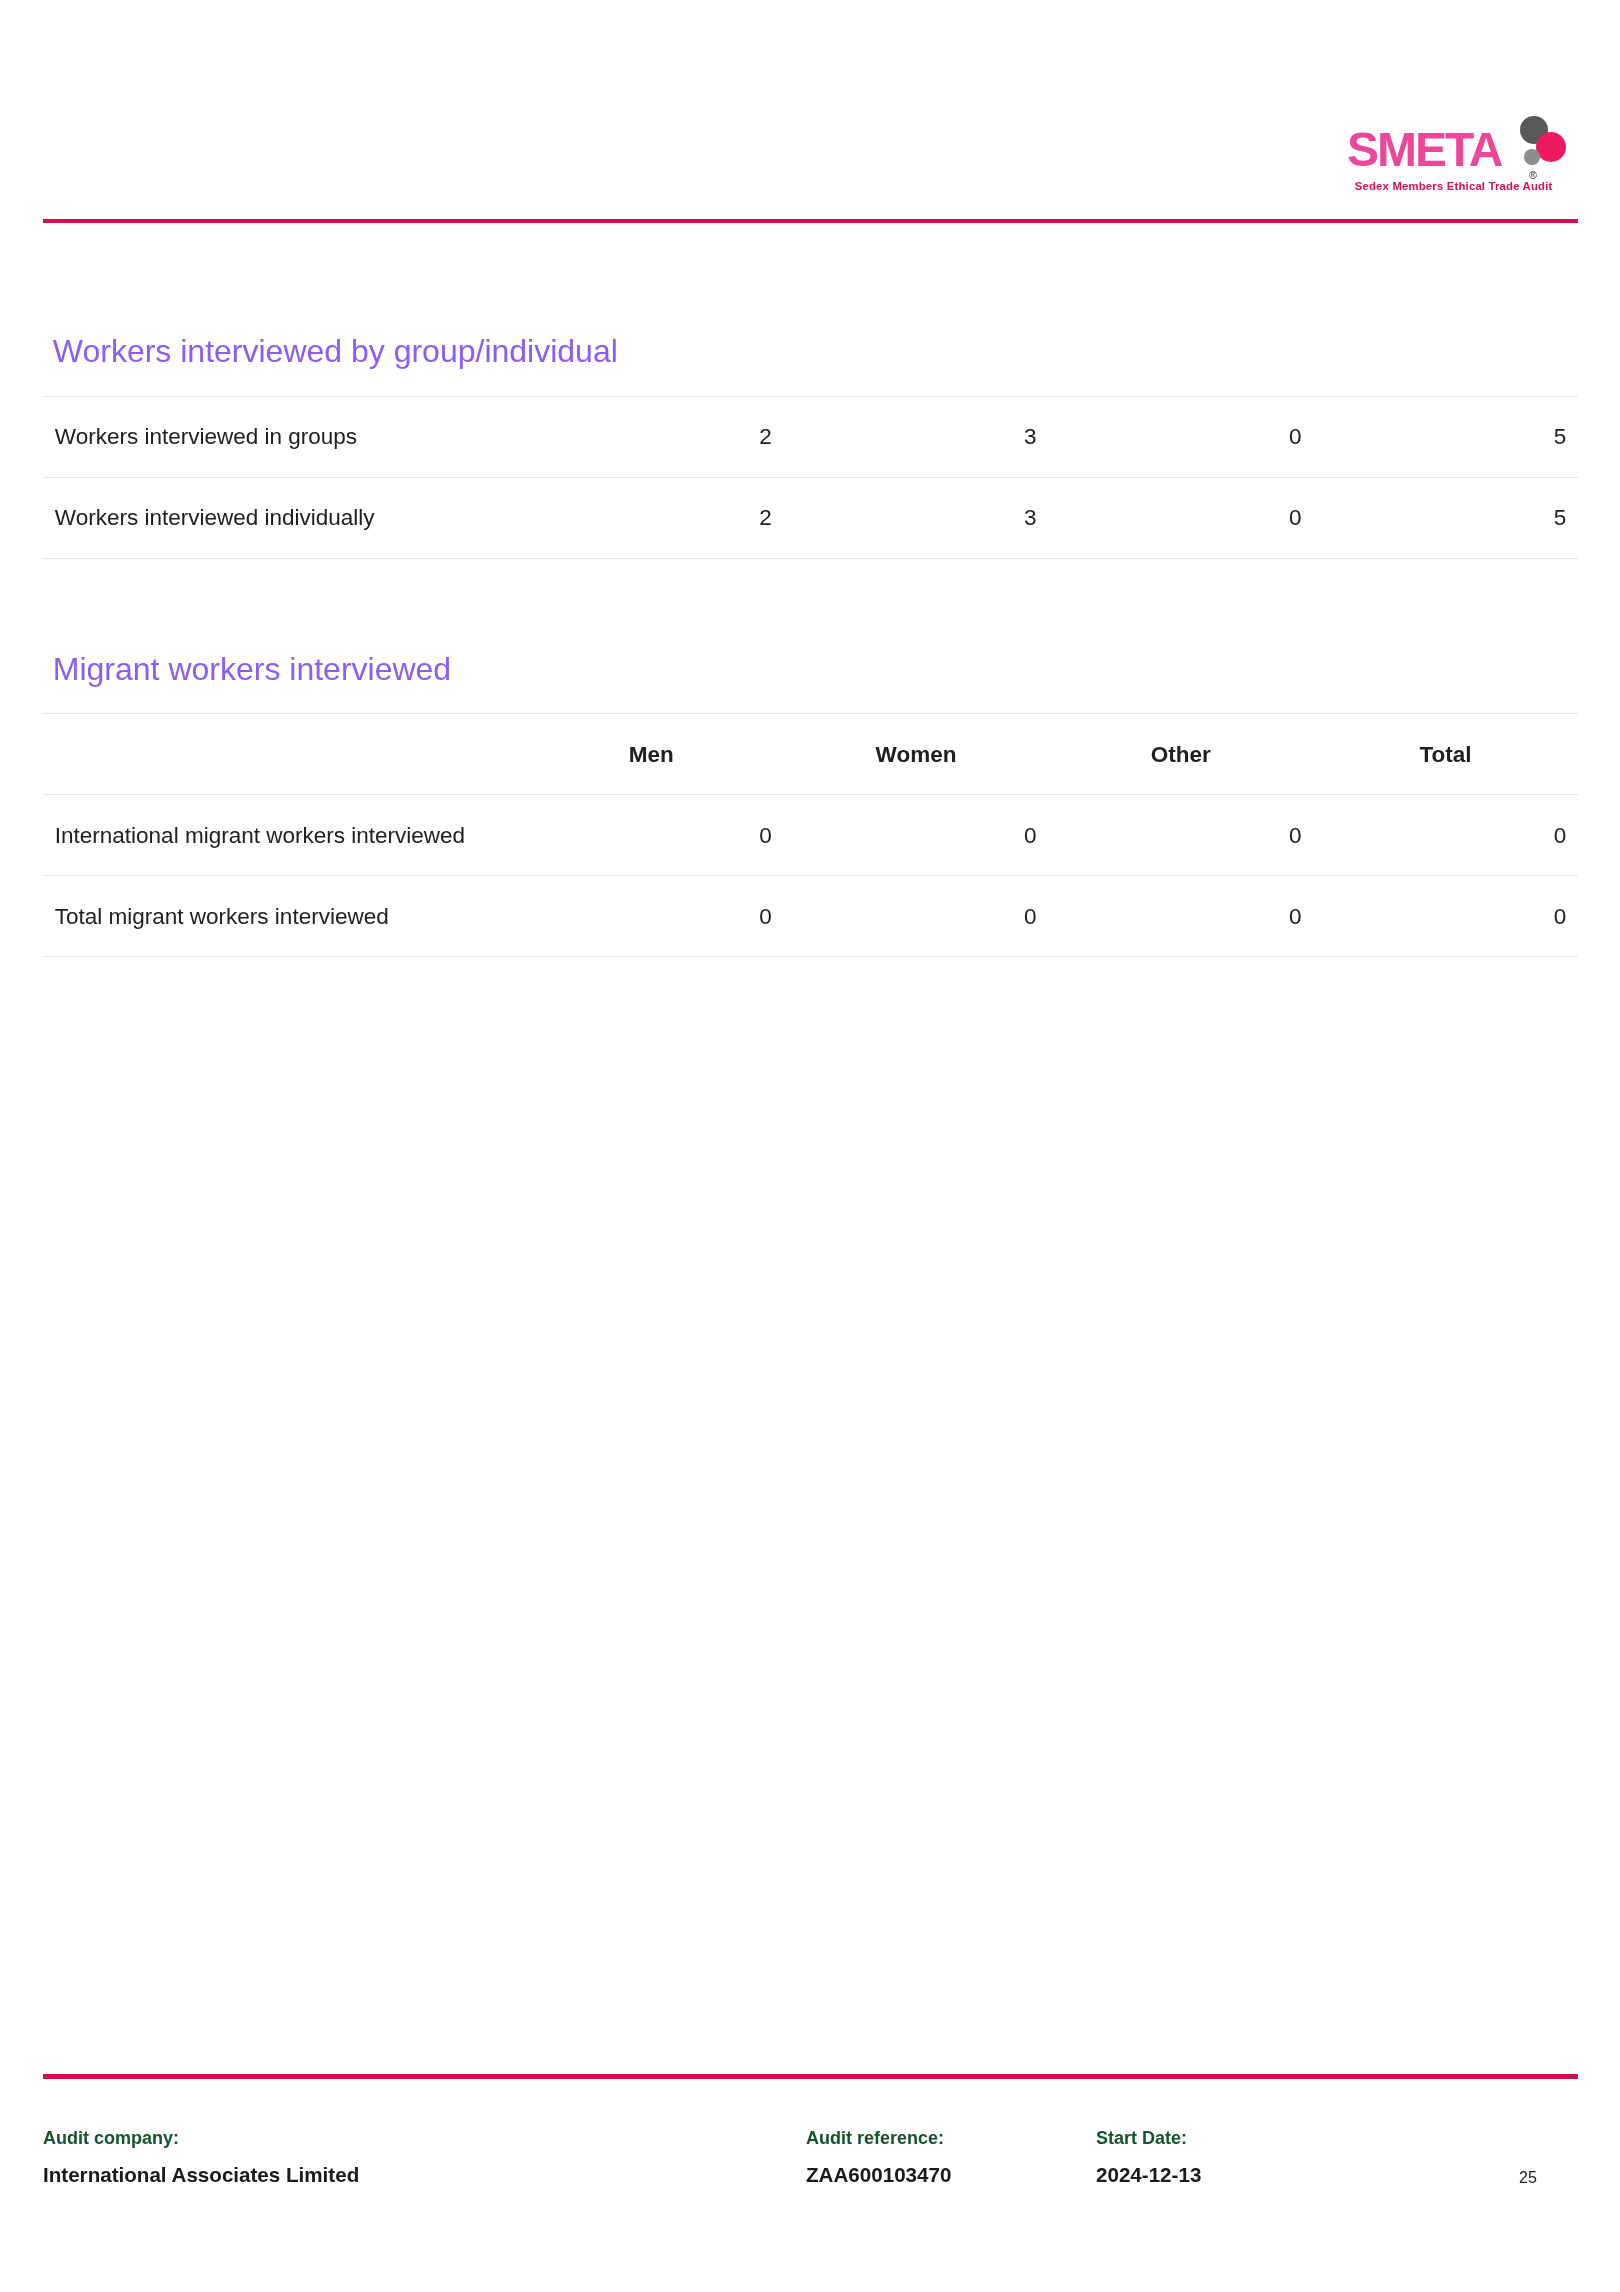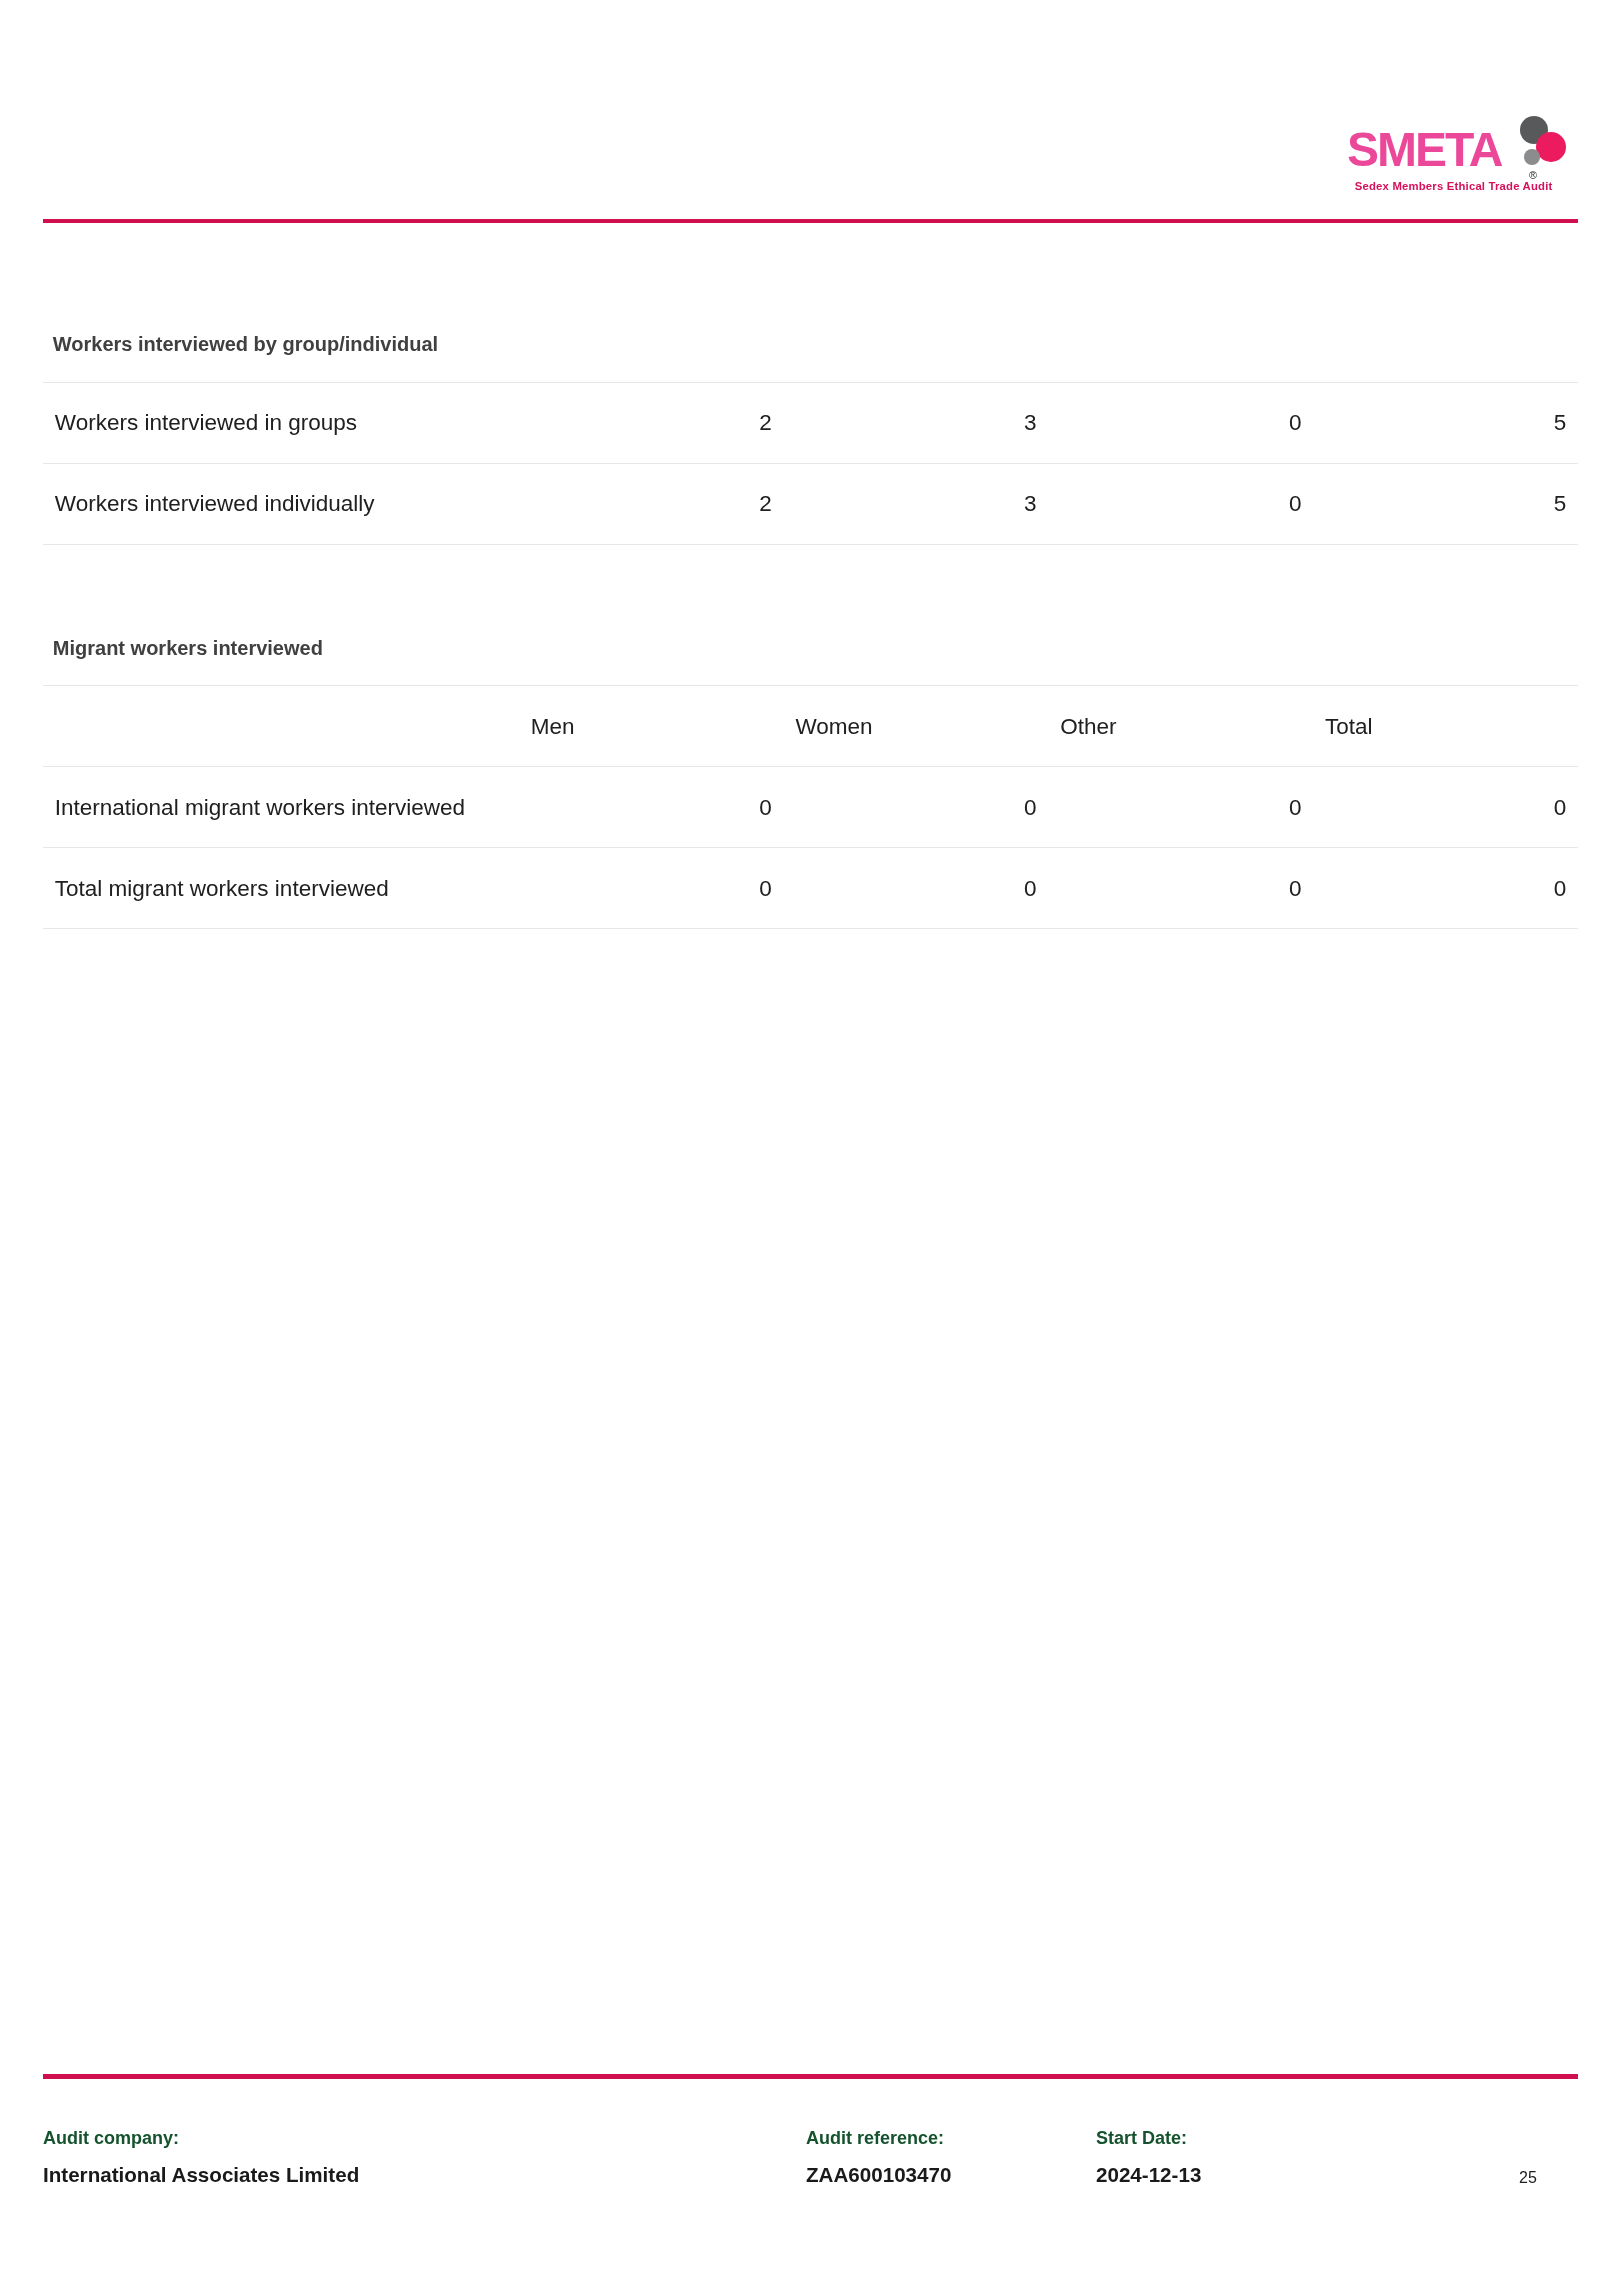--- a/index.html
+++ b/index.html
@@ -40,7 +40,7 @@
   
   .content { padding: 0 42px 0 43px; }
   h2.section-title {
-    font-size: 20px; font-weight: 700; color: #404040;
+    font-size: 32px; font-weight: 400; color: #8b5cf6;
     line-height: 1.15; padding-left: 9.8px;
   }
   .title-1 { margin-top: 110px; }

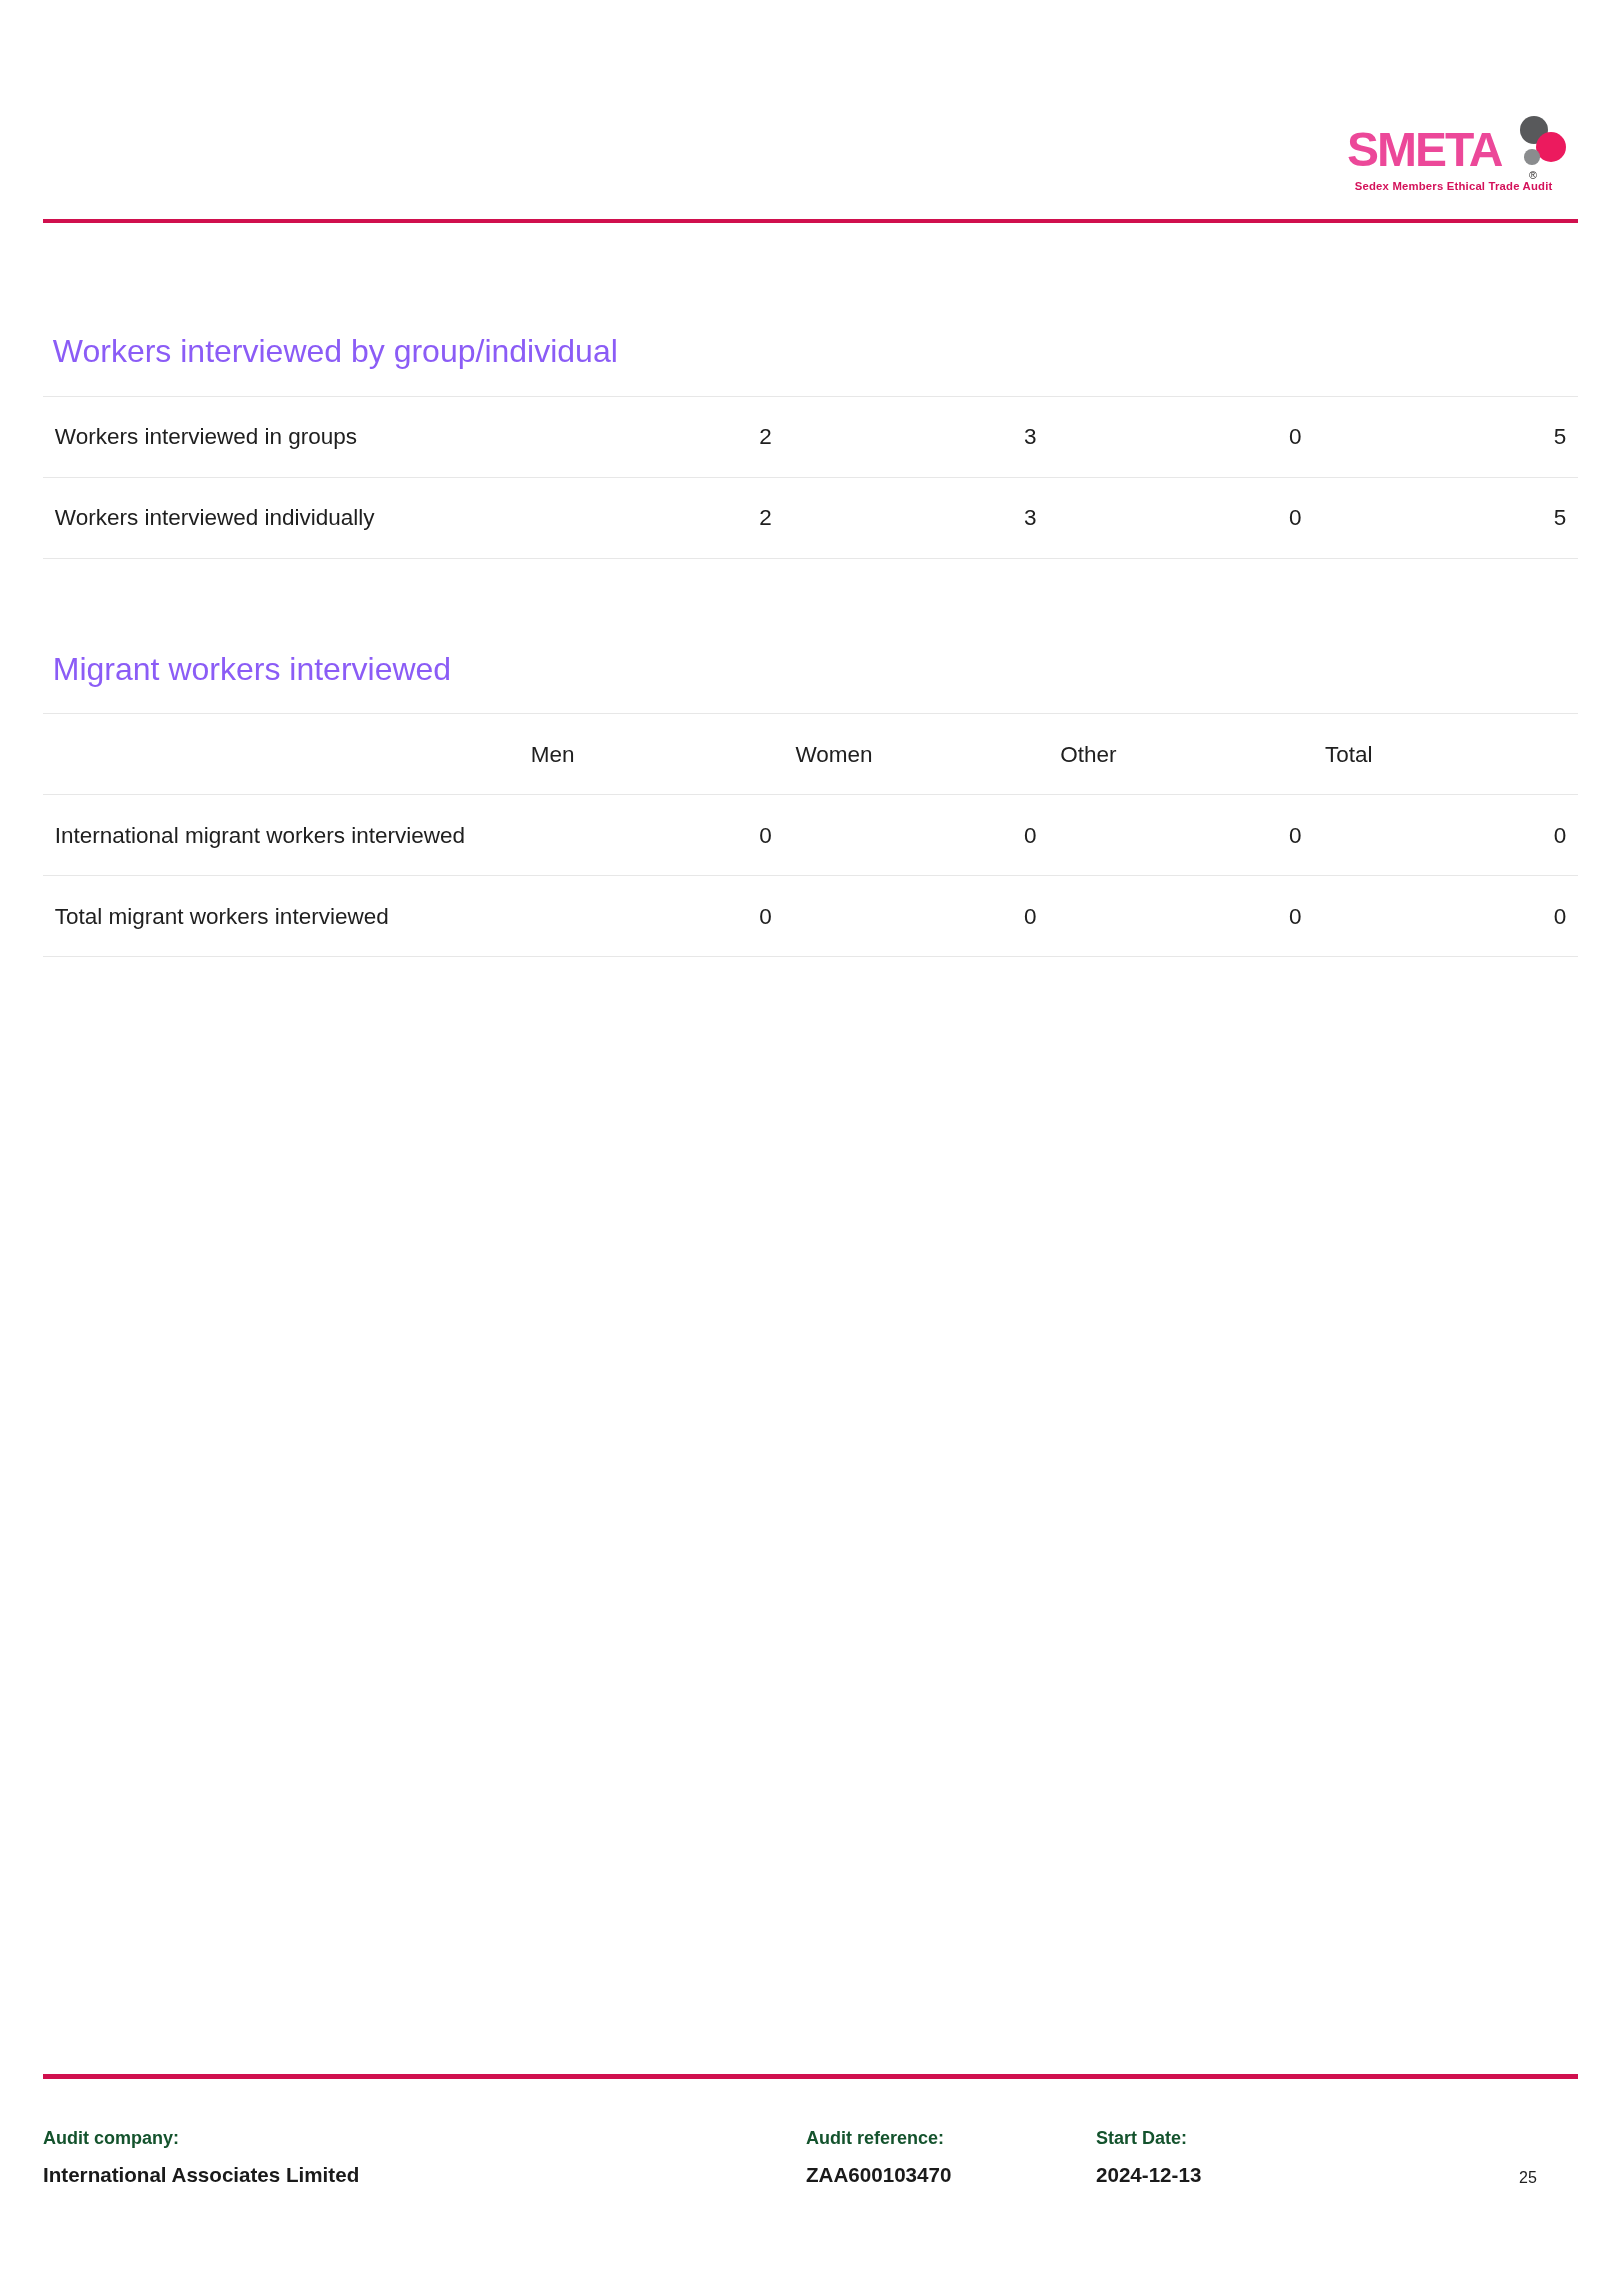--- a/index.html
+++ b/index.html
@@ -58,7 +58,7 @@
   }
   td.row-label { text-align: left; font-weight: 400; }
   td.cell-num  { text-align: right; }
-  th.col-head  { text-align: left; font-weight: 400; padding: 25.5px 11.8px; }
+  th.col-head  { text-align: center; font-weight: 700; padding: 25.5px 11.8px; }
   th.col-head-empty { padding: 25.5px 11.8px; }
   col.c-label { width: 31%; }
   col.c-num   { width: 17.25%; }

